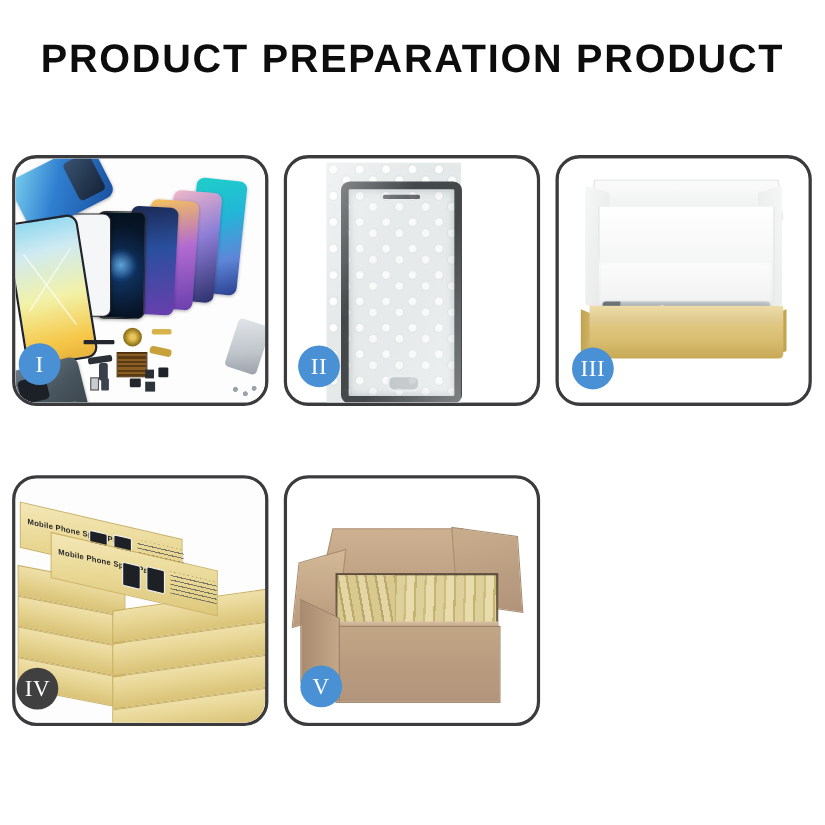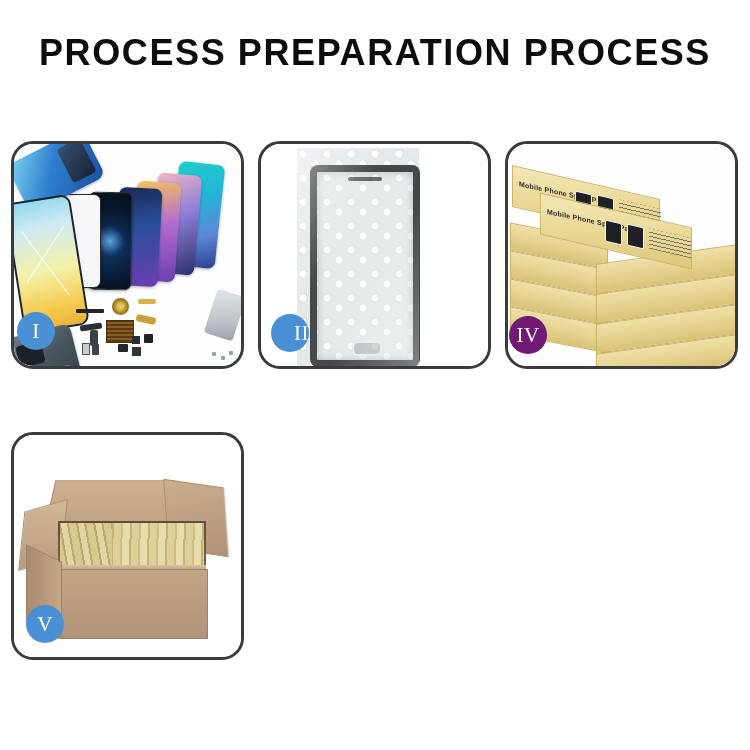--- a/index.html
+++ b/index.html
@@ -435,7 +435,7 @@
 <body>
 
 <div id="header">
-  <div id="page-title">PROCESS PREPARATION PROCESS</div>
+  <div id="page-title">PRODUCT PREPARATION PRODUCT</div>
 </div>
 
 <div id="panel-grid">

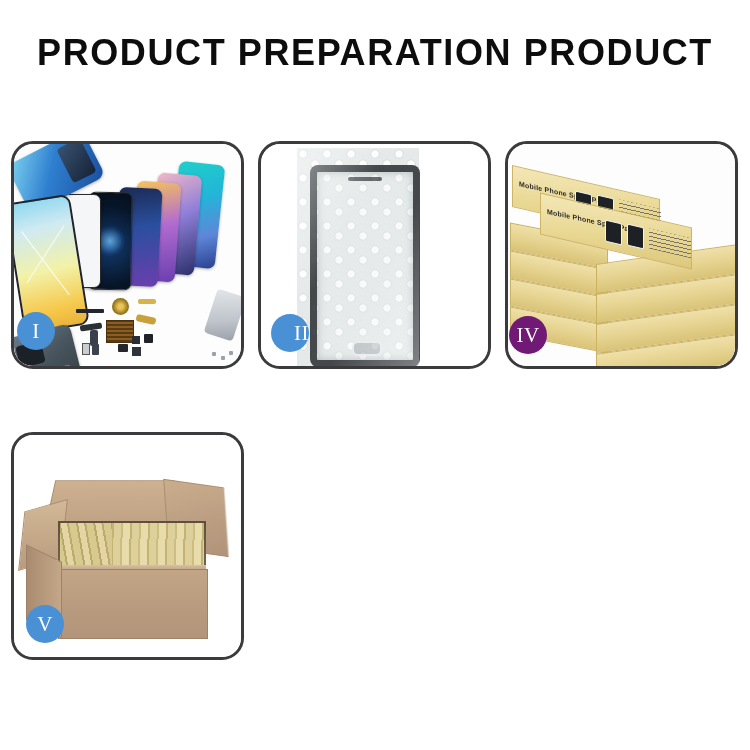--- a/index.html
+++ b/index.html
@@ -80,7 +80,7 @@
     z-index: 40;
   }
   .badge-I    { left: 3px;  bottom: 16px; }
-  .badge-II   { left: 10px; bottom: 14px; justify-content: flex-end; }
+  .badge-II   { left: 10px; bottom: 14px; }
   .badge-III  { left: 12px; bottom: 12px; }
   .badge-IV   { left: 1px;  bottom: 12px; }
   .badge-V    { left: 12px; bottom: 14px; }

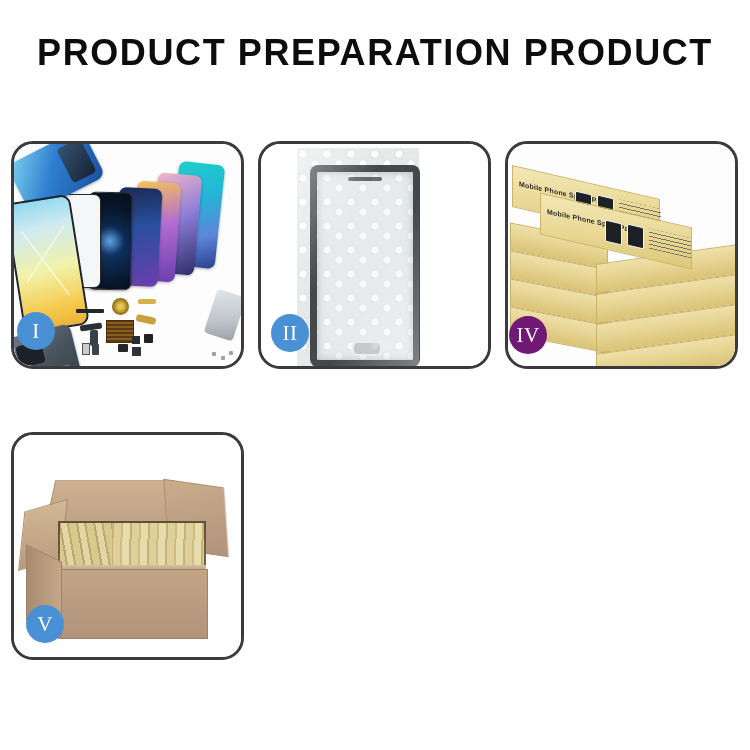--- a/index.html
+++ b/index.html
@@ -490,6 +490,25 @@
     </div>
   </div>
 
+  <div class="panel">
+    <div class="panel-photo">
+      <div class="p3-bg"></div>
+      <div class="p3-lidback"></div>
+      <div class="p3-innerflapL"></div>
+      <div class="p3-innerflapR"></div>
+      <div class="p3-inner"></div>
+      <div class="p3-foam"></div>
+      <div class="p3-boxsideL"></div>
+      <div class="p3-boxsideR"></div>
+      <div class="p3-item"></div>
+      <div class="p3-itemcap"></div>
+      <div class="p3-boxtoplip"></div>
+      <div class="p3-boxfront"></div>
+    </div>
+    <div class="badge badge-III" style="background:#4a90d4;">
+      <span>III</span>
+    </div>
+  </div>
 
   <div class="panel">
     <div class="panel-photo">

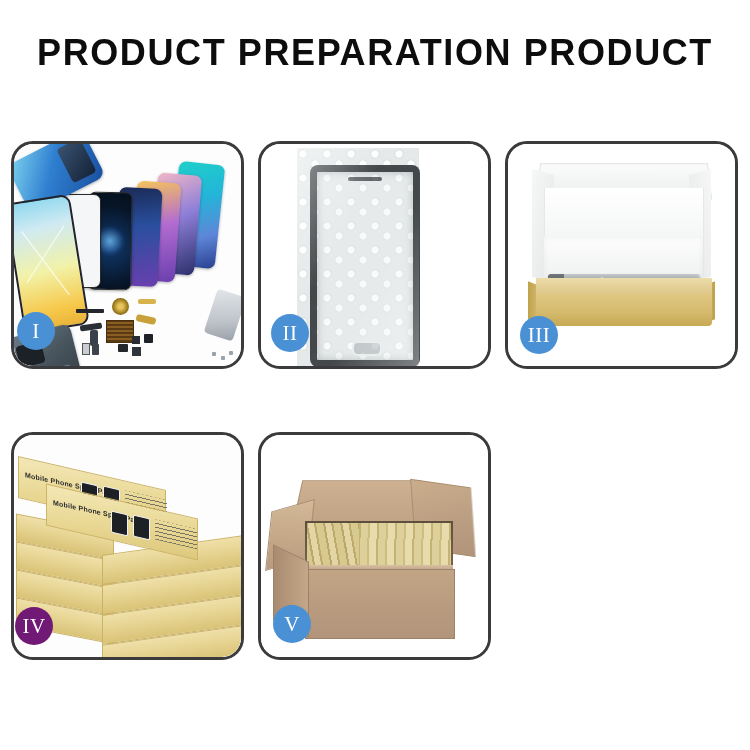--- a/index.html
+++ b/index.html
@@ -539,7 +539,7 @@
         </div>
       </div>
     </div>
-    <div class="badge badge-IV" style="background:#701a75;text-align:right;">
+    <div class="badge badge-IV" style="background:#404040;text-align:right;">
       <span>IV</span>
     </div>
   </div>

